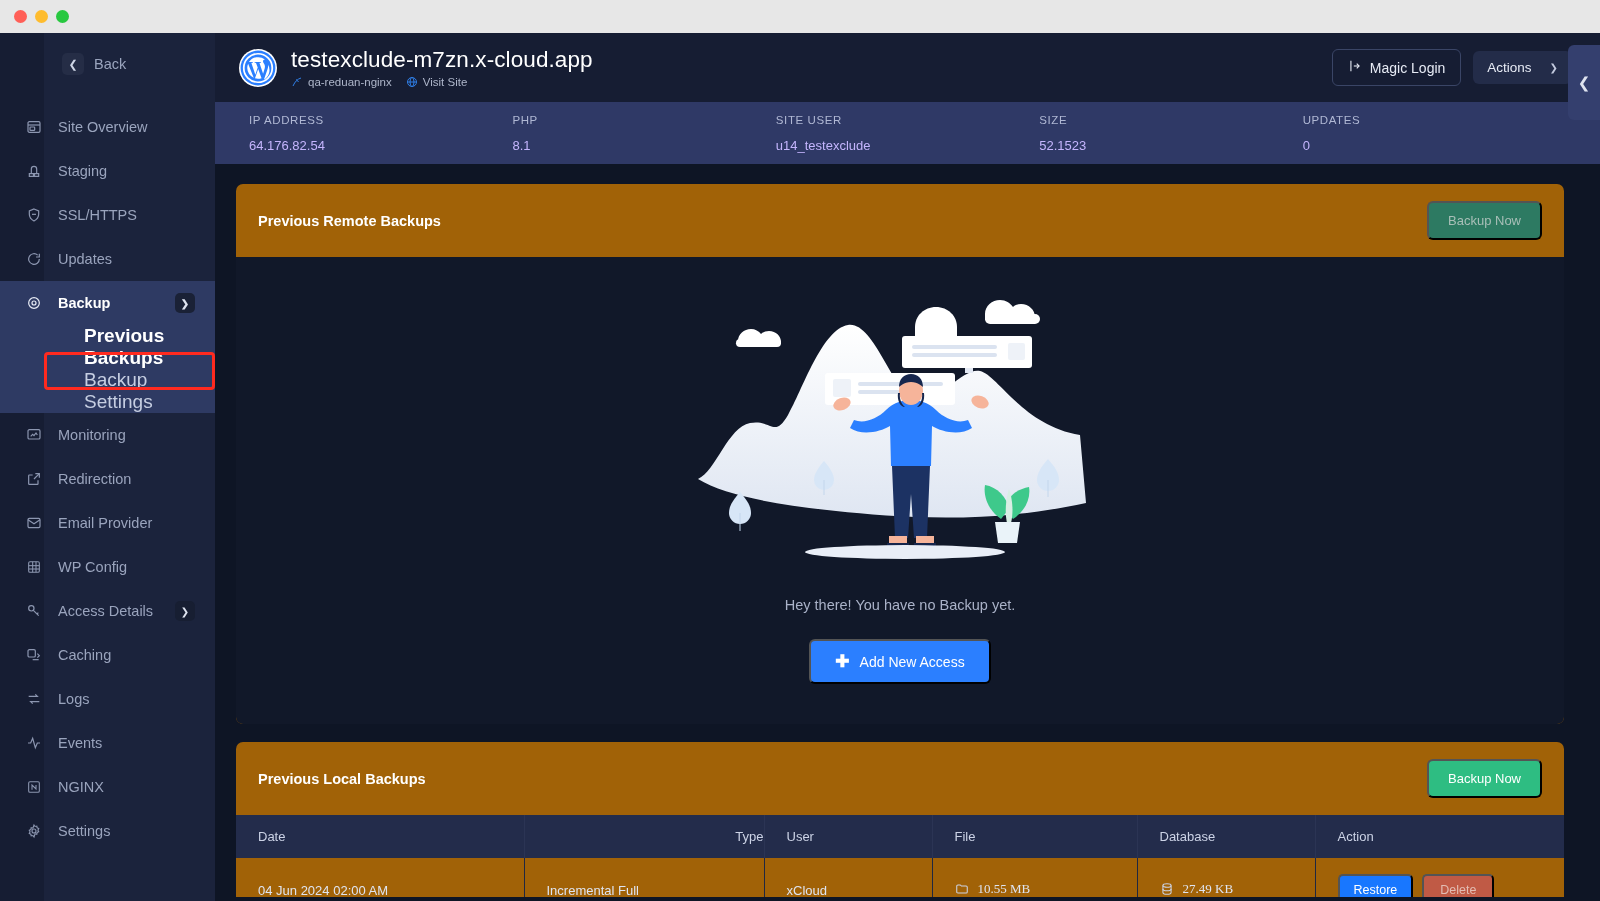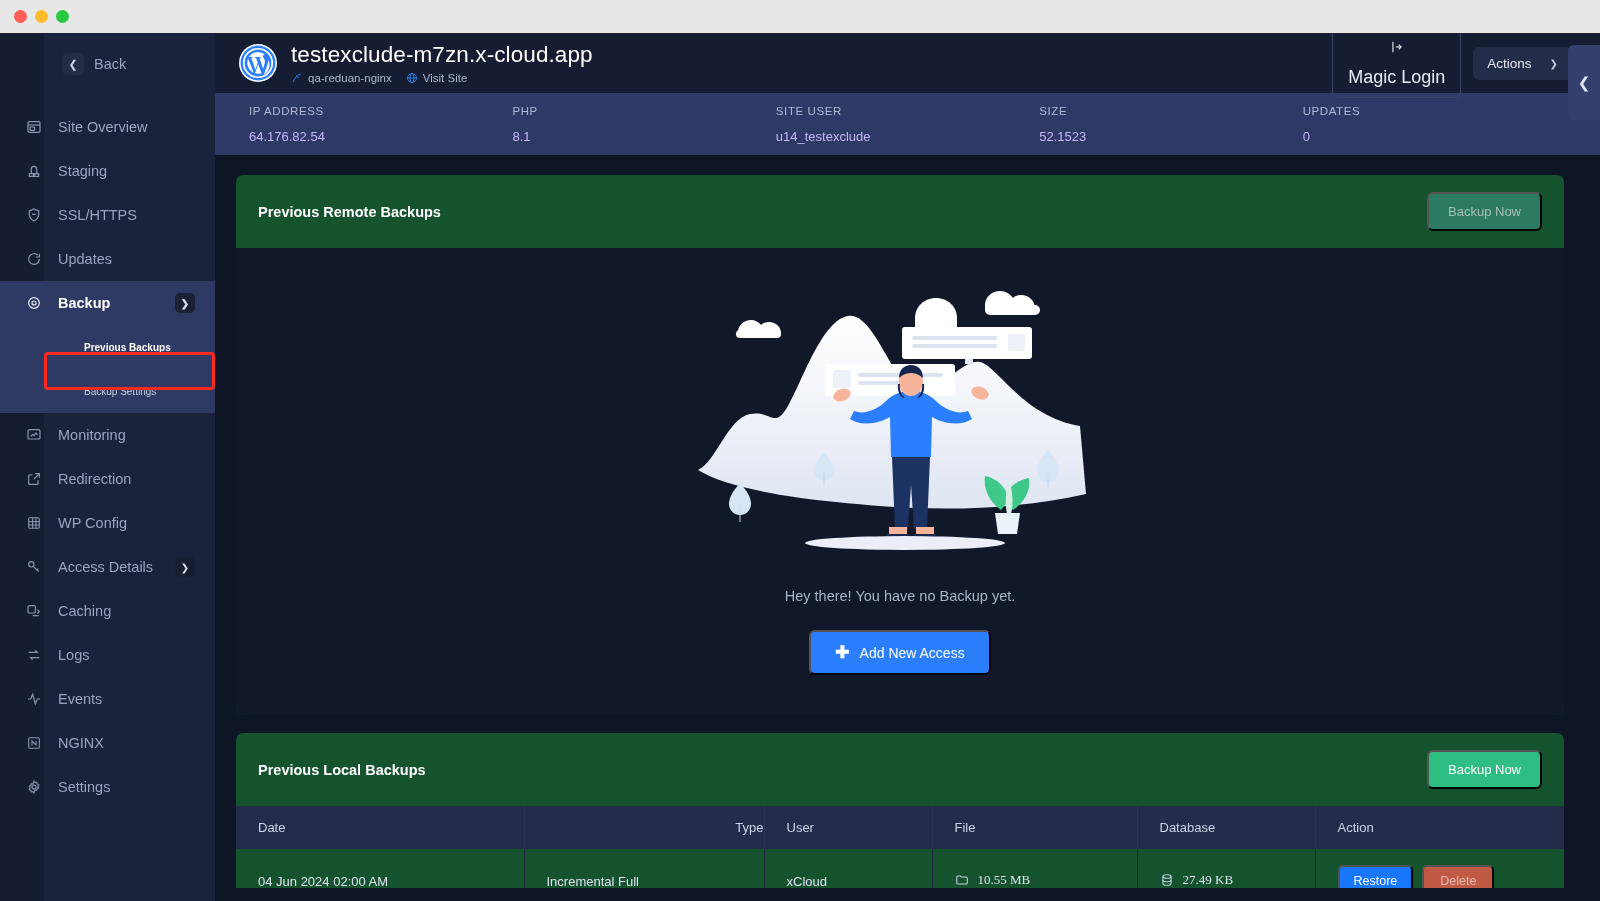--- a/index.html
+++ b/index.html
@@ -120,7 +120,7 @@
   }
 
   .site-header {
-    height: 60px;
+    height: 69px;
     background: #161d33;
     display: flex; align-items: center;
     padding: 0 28px 0 24px;

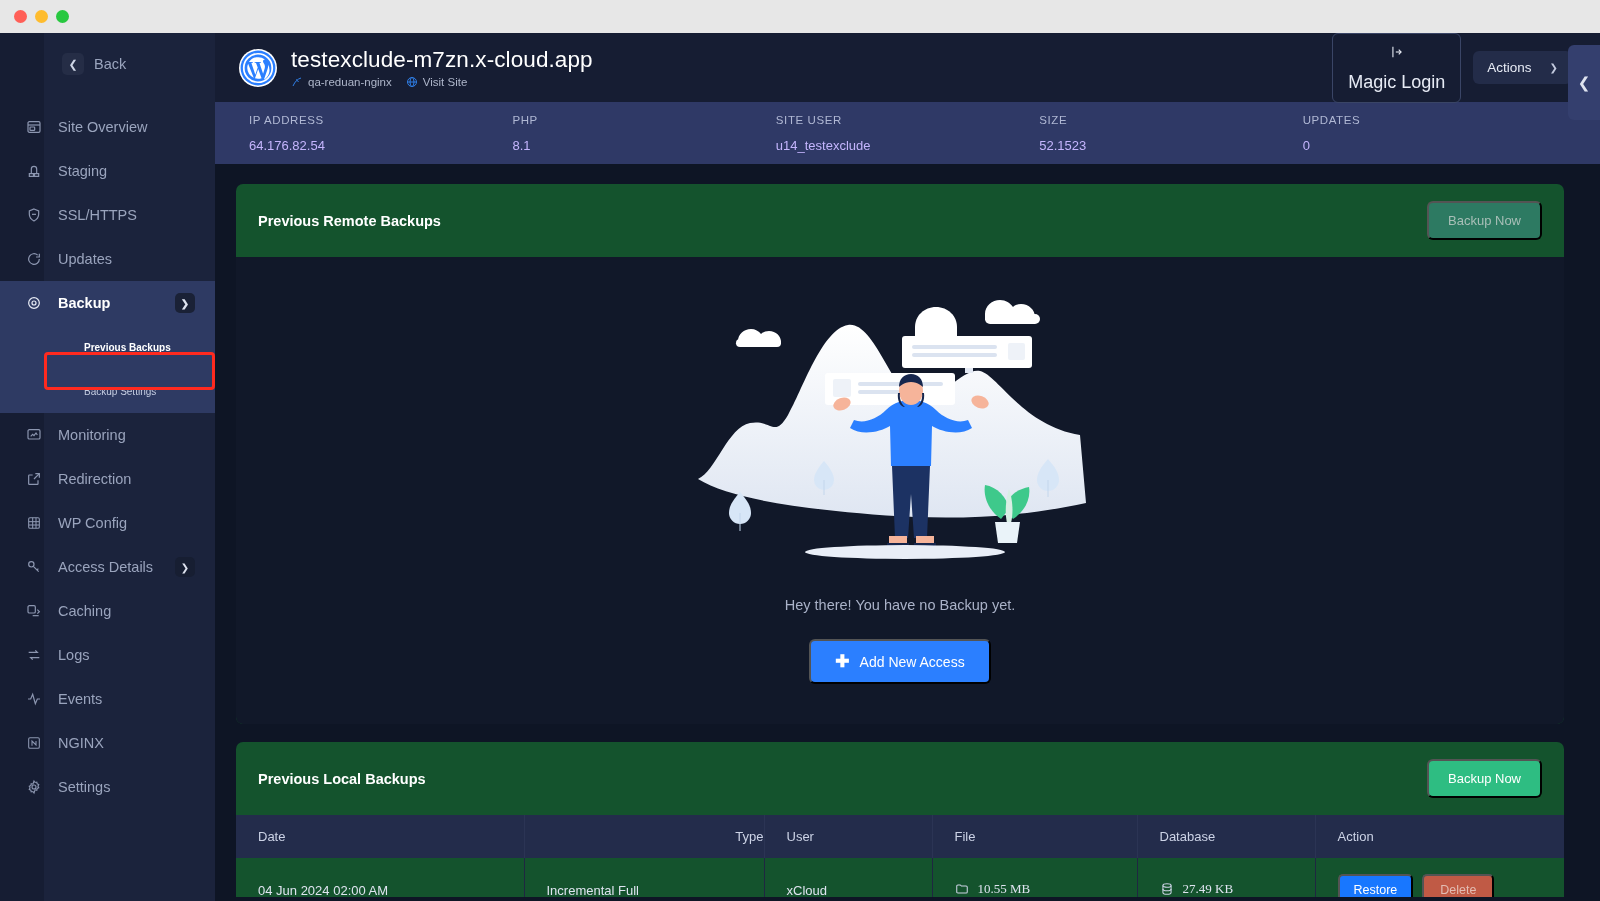--- a/index.html
+++ b/index.html
@@ -149,9 +149,8 @@
     border: 1px solid #3a4566;
     border-radius: 6px;
     padding: 9px 15px;
-    color: #e7ebf5; font-size: 18px;
+    color: #e7ebf5; font-size: 14px;
     background: transparent;
-    flex-direction: column;
   }
   .btn-magic svg { width: 14px; height: 14px; }
   .btn-actions {

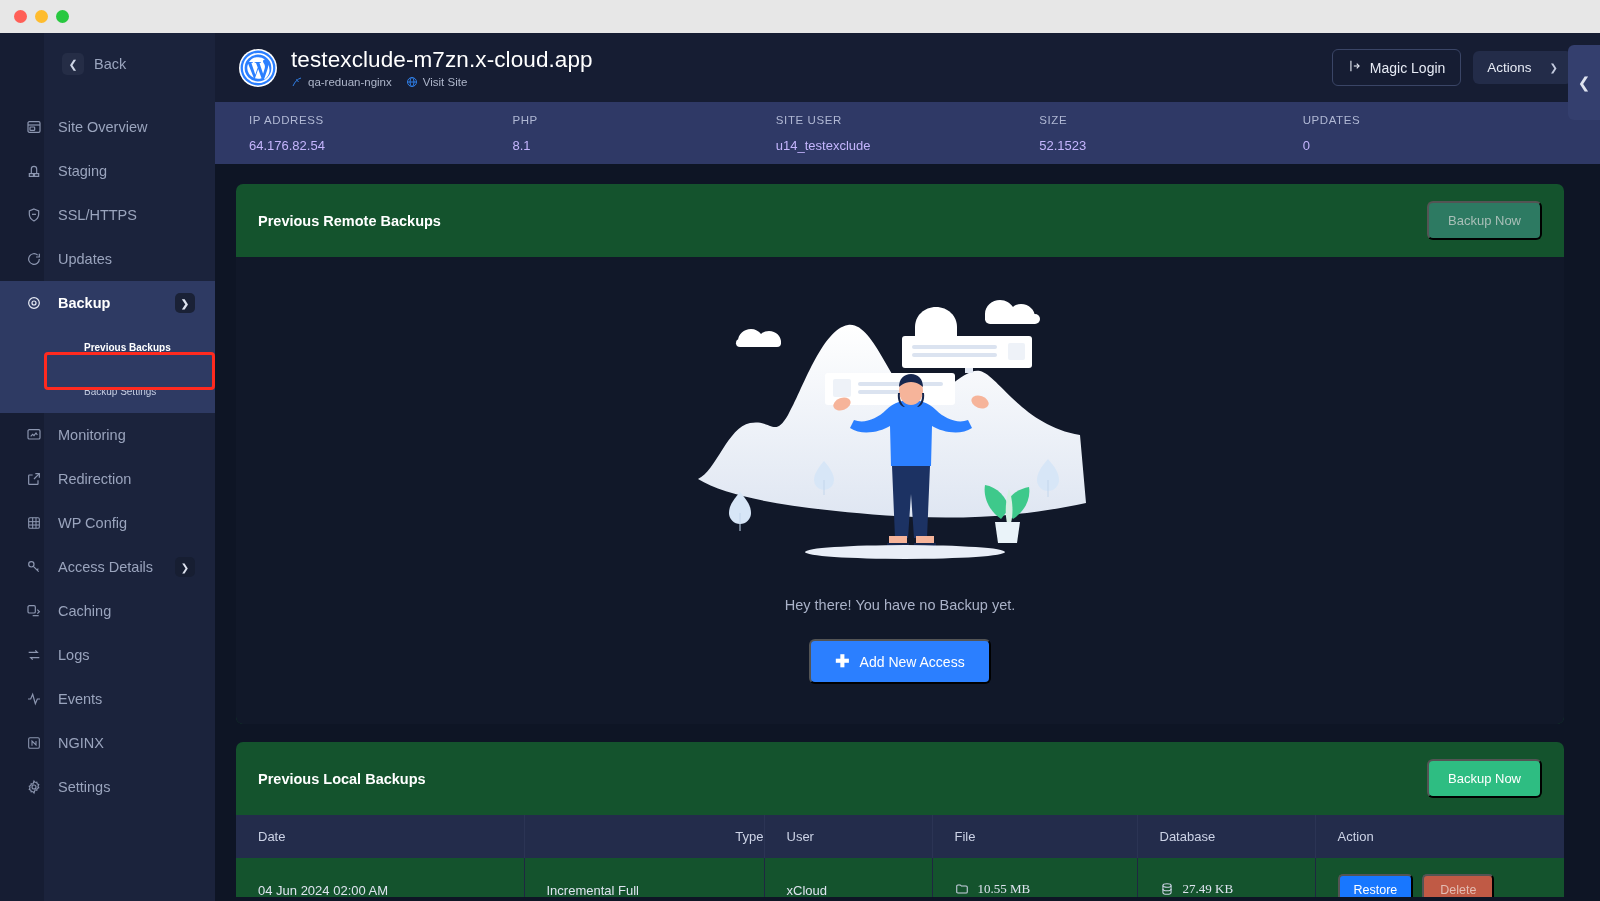--- a/index.html
+++ b/index.html
@@ -179,7 +179,7 @@
   }
 
   .card {
-    background: #14532d;
+    background: #a16207;
     border-radius: 7px;
     margin-bottom: 18px;
   }

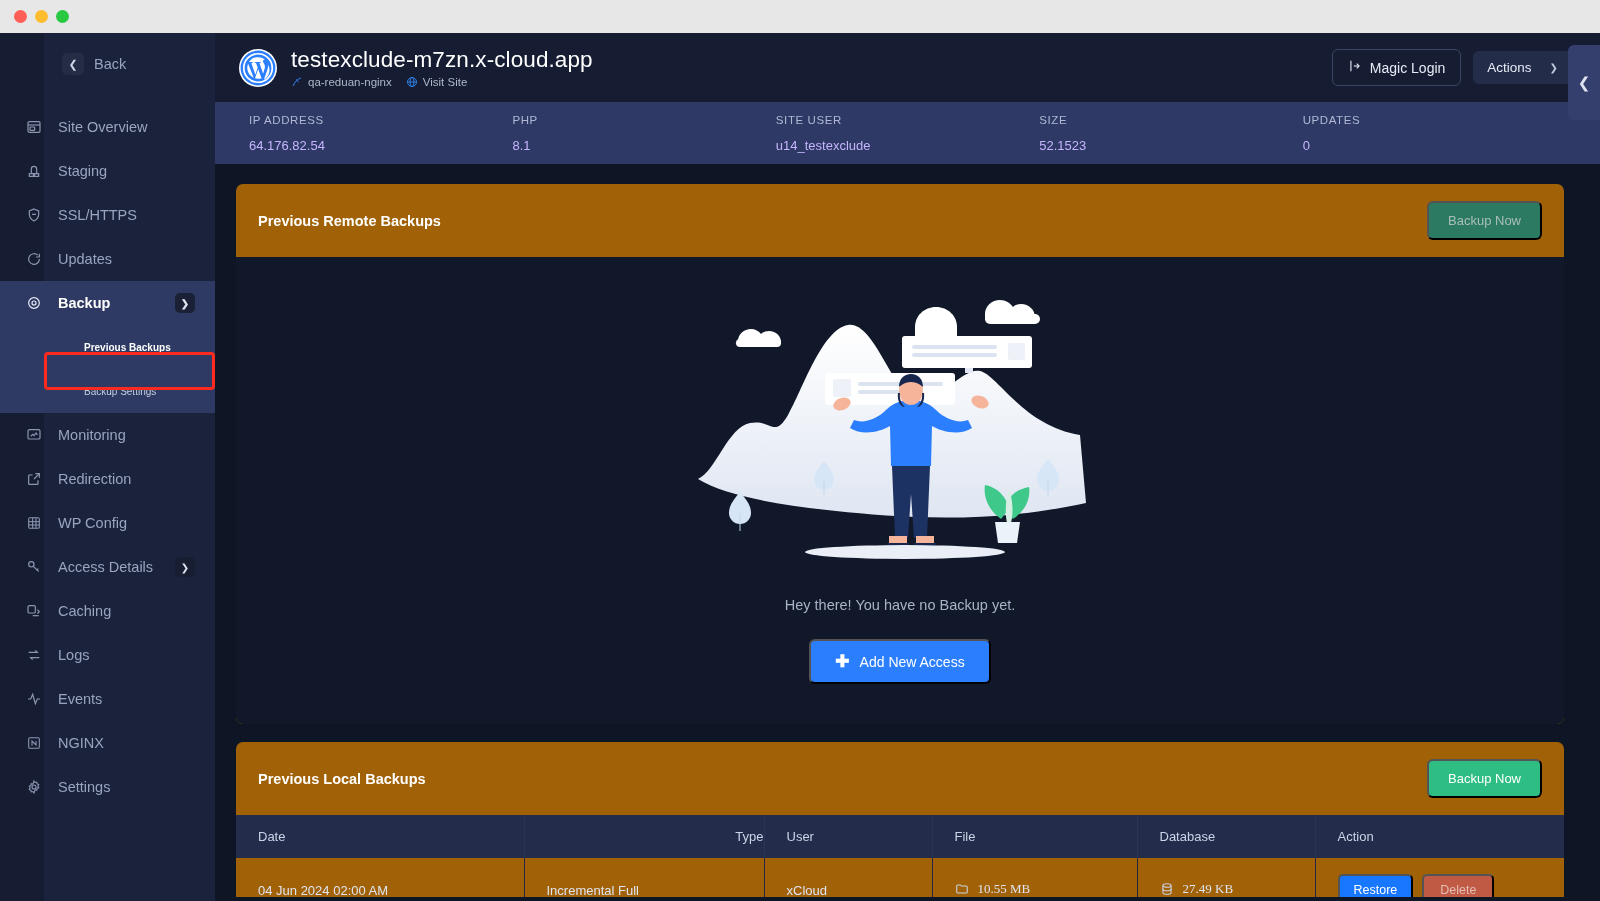--- a/index.html
+++ b/index.html
@@ -96,7 +96,7 @@
     display: flex; align-items: center;
     padding-left: 84px;
     color: #c6cee2;
-    font-size: 10px;
+    font-size: 19px;
   }
   .subnav-item.sel {
     color: #ffffff; font-weight: bold;

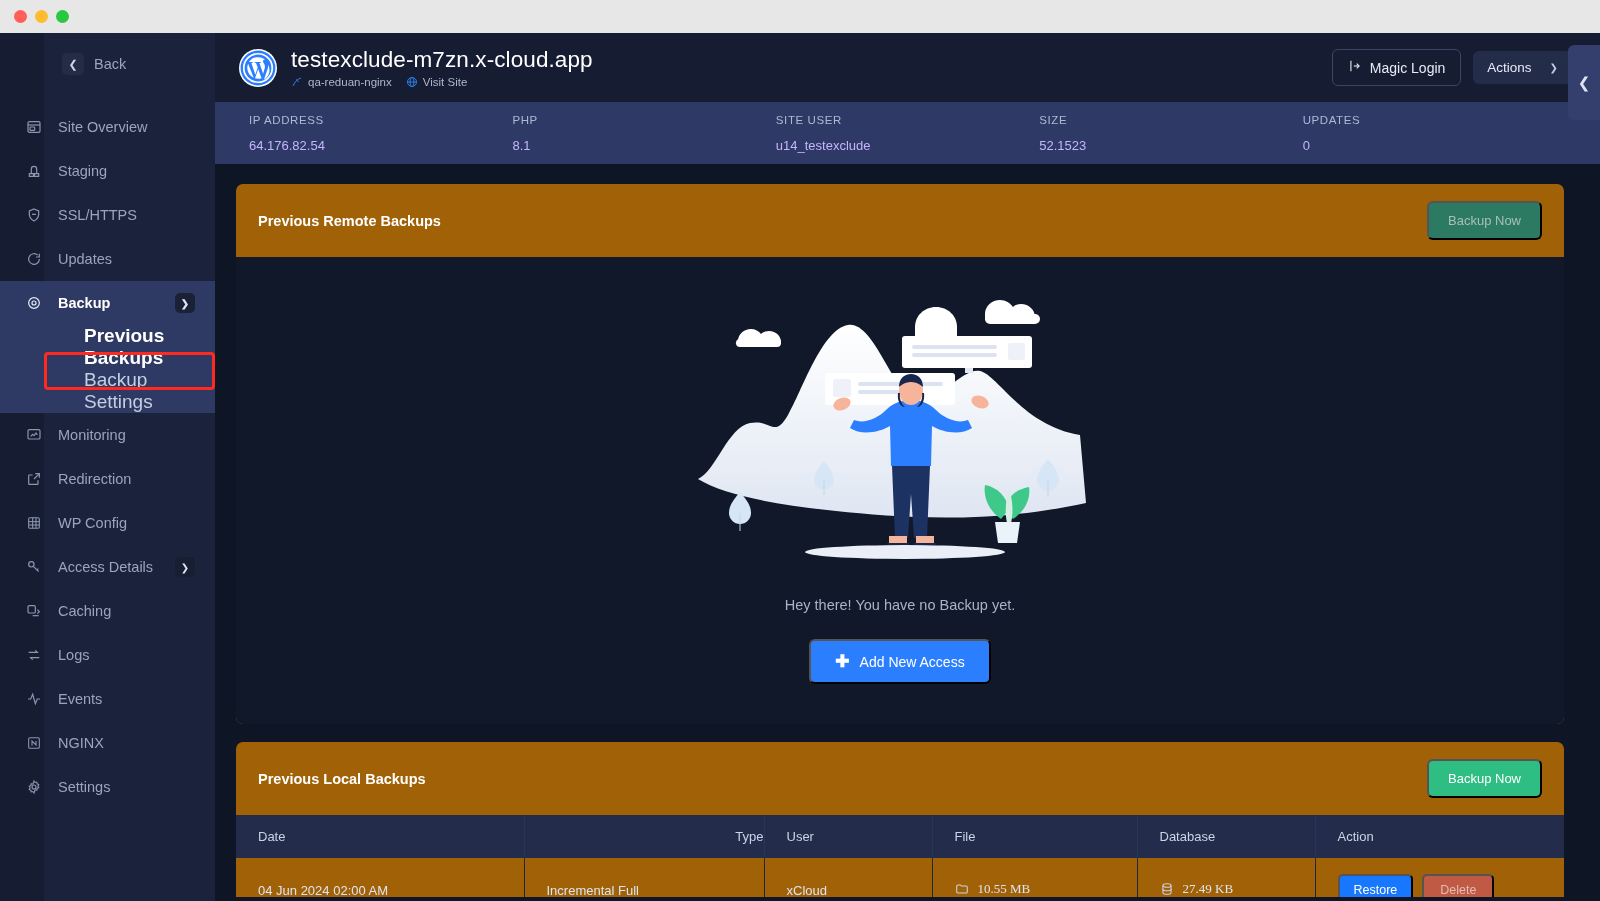--- a/index.html
+++ b/index.html
@@ -375,6 +375,15 @@
         <span>Redirection</span>
       </div>
 
+      <div class="nav-item">
+        <span class="ico">
+          <svg viewBox="0 0 24 24" fill="none" stroke="currentColor" stroke-width="1.8">
+              <rect x="3" y="5" width="18" height="14" rx="2"></rect>
+              <path d="M3 7l9 6 9-6"></path>
+            </svg>
+        </span>
+        <span>Email Provider</span>
+      </div>
 
       <div class="nav-item">
         <span class="ico">

